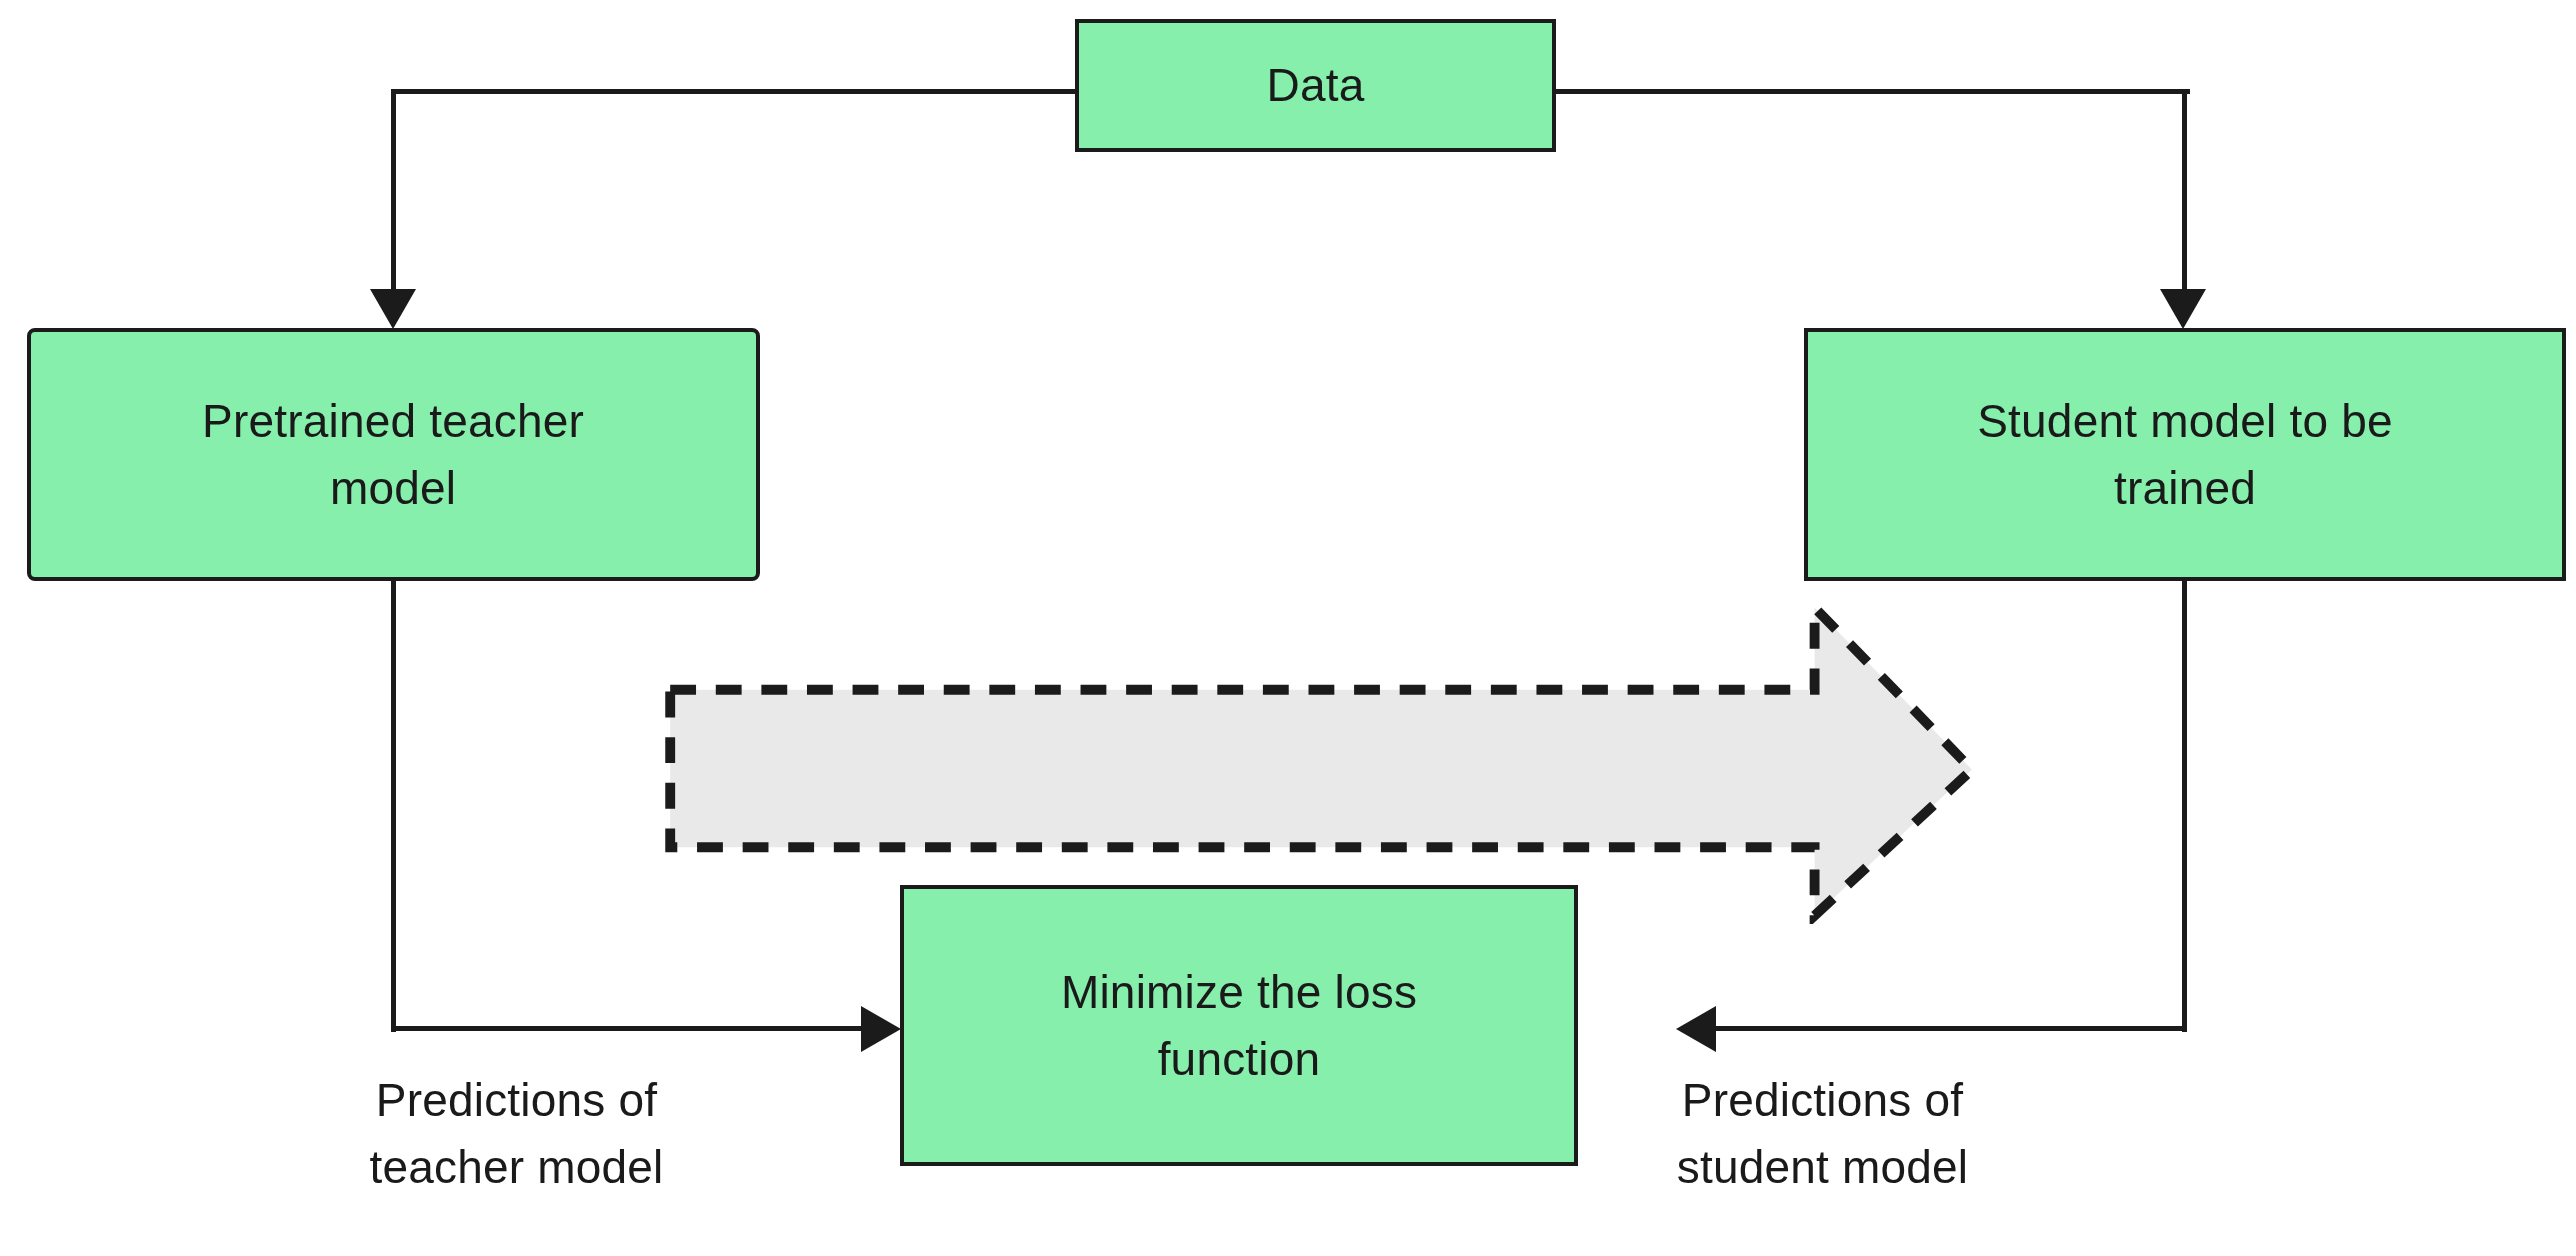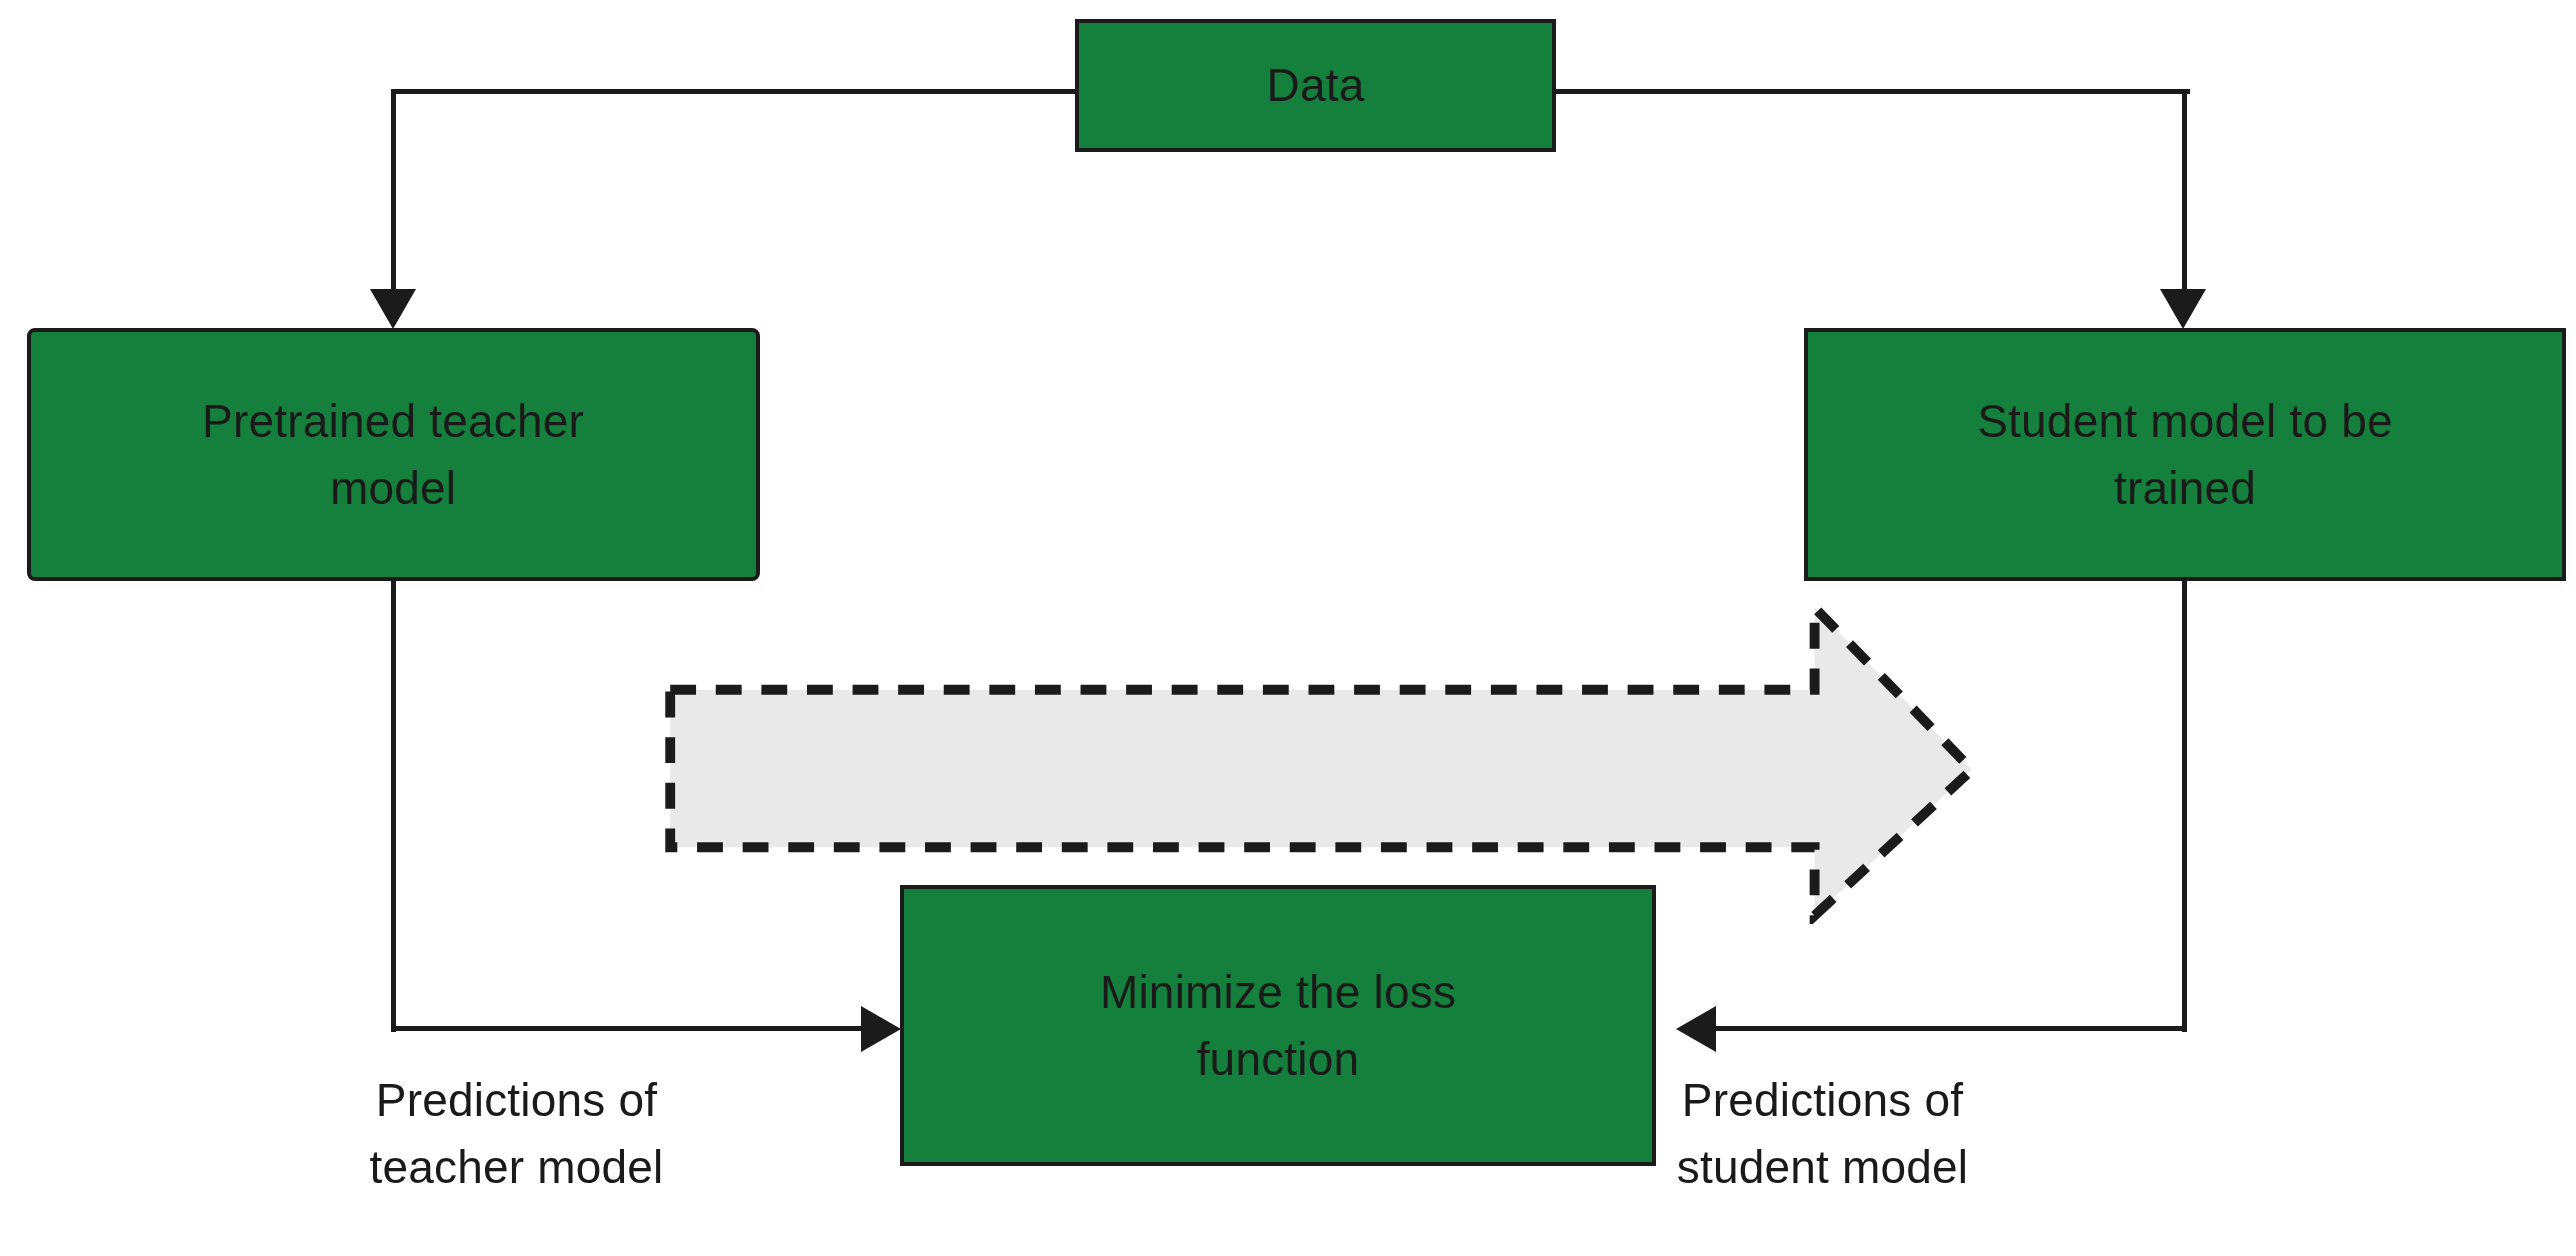--- a/index.html
+++ b/index.html
@@ -19,7 +19,7 @@
   .node{
     position:absolute;
     box-sizing:border-box;
-    background:#15803d;
+    background:#86efac;
     border:4.6px solid #1b1b1b;
     display:flex;
     align-items:center;

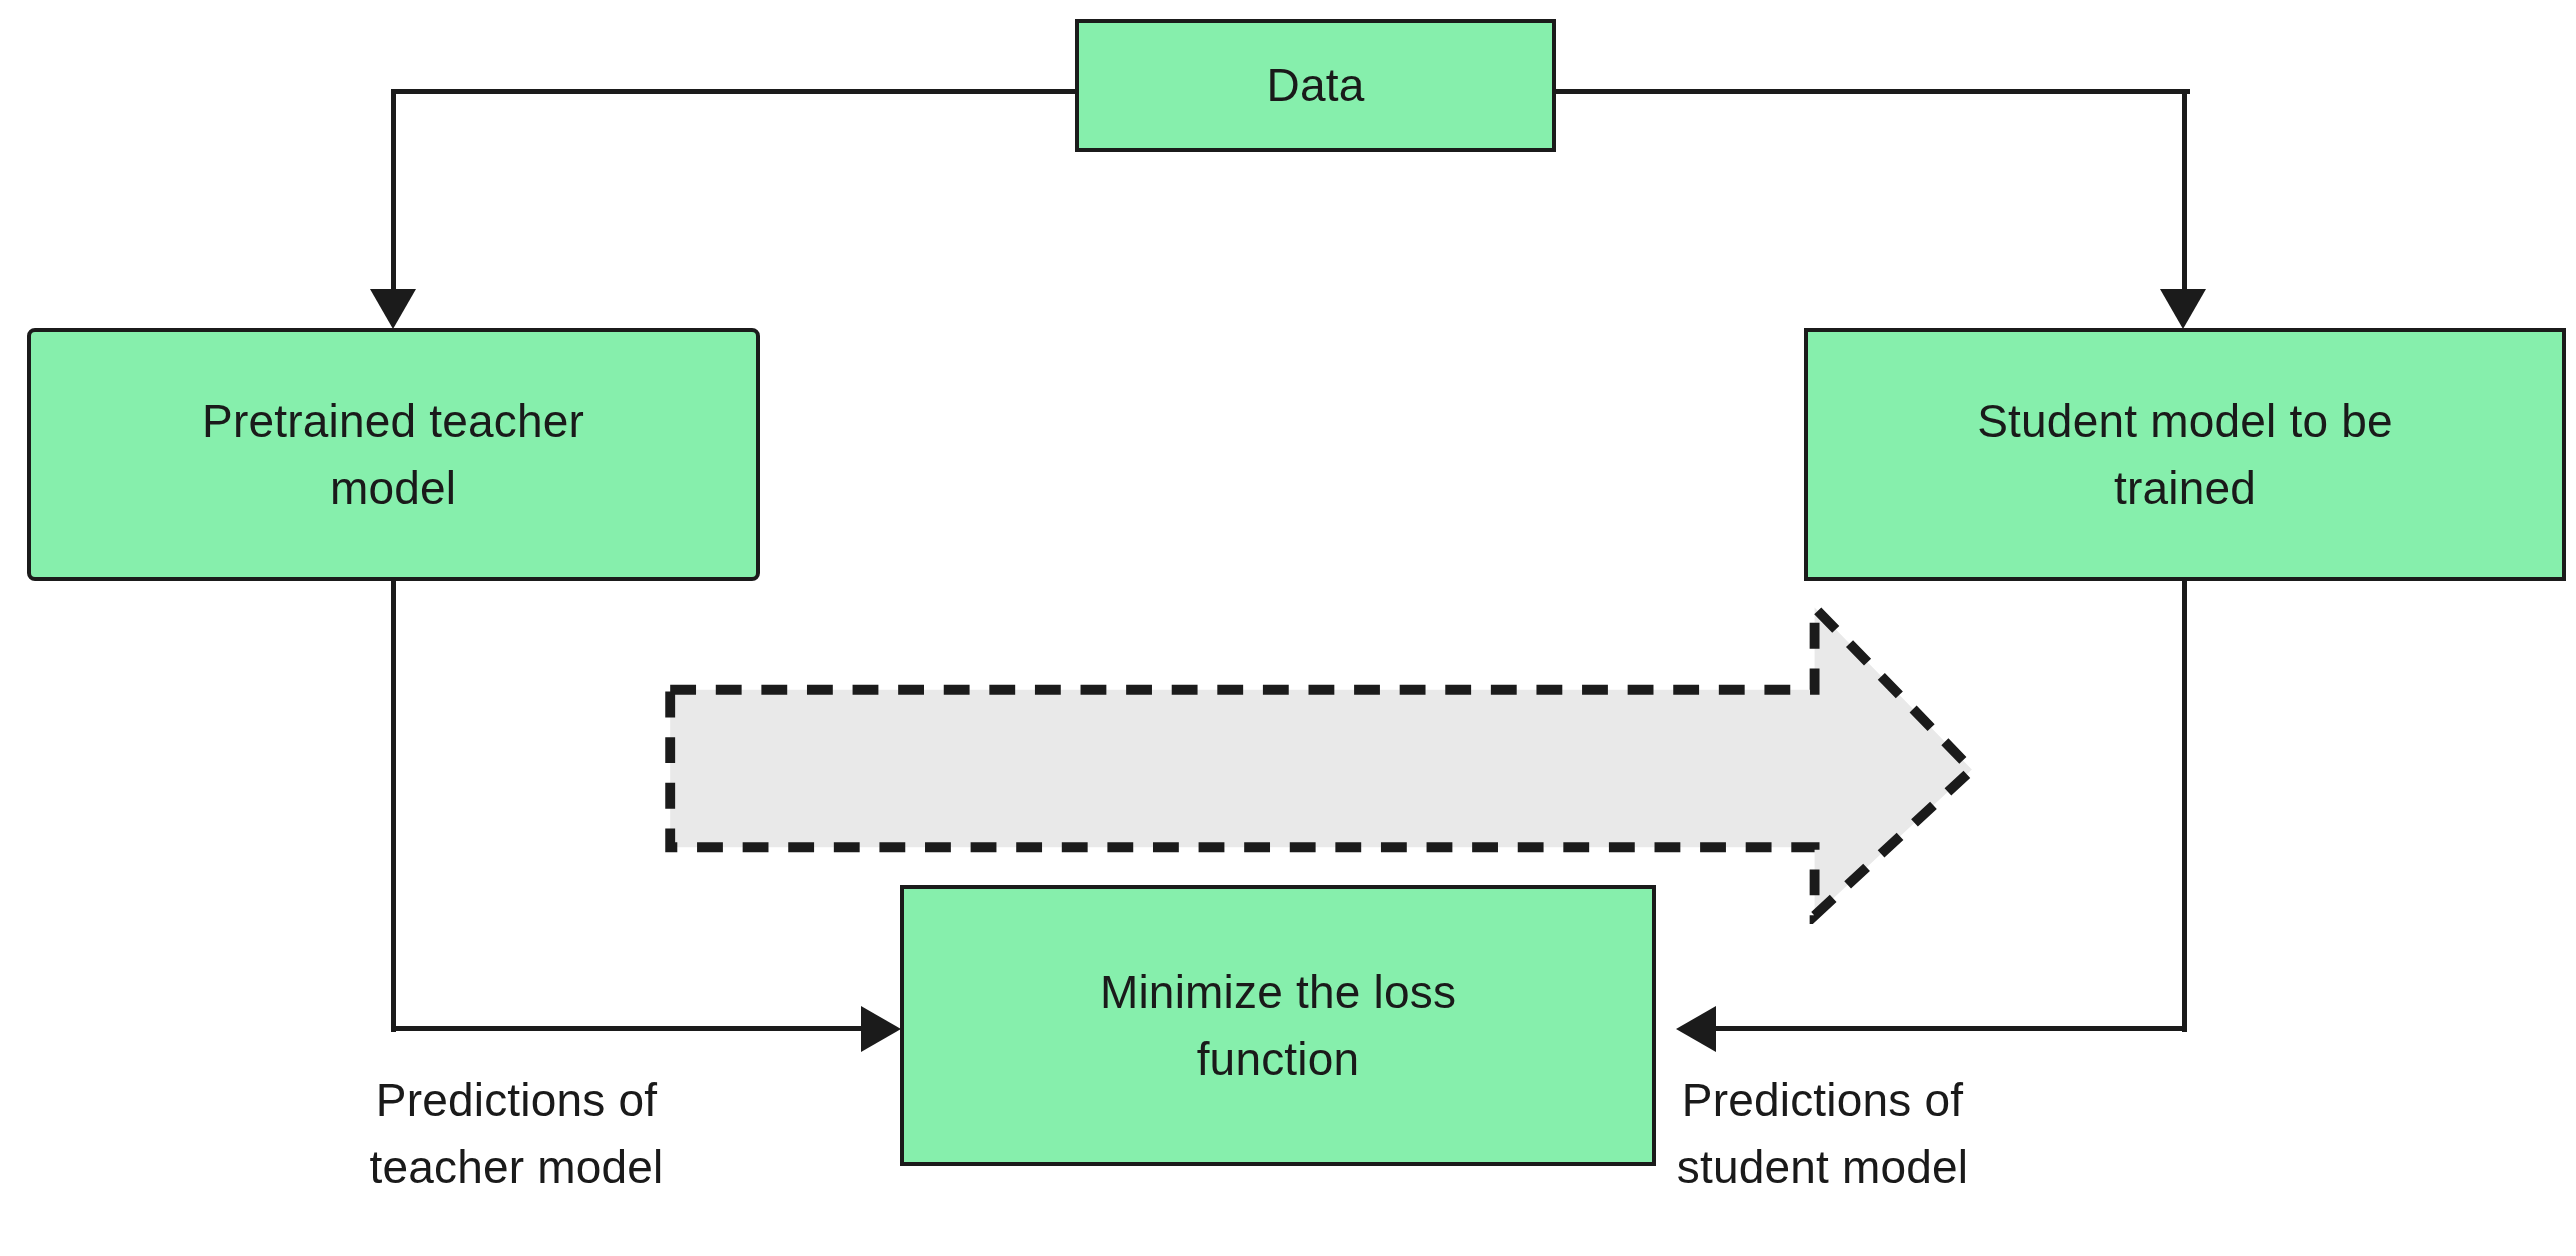--- a/index.html
+++ b/index.html
@@ -37,7 +37,7 @@
   #node-data      { left:1075px; top:19px;   width:481px;  height:133px;  font-size:46px; }
   #node-teacher   { left:26.6px;   top:328px;  width:733px;  height:253px;  font-size:46px;border-radius:8px; }
   #node-student   { left:1804px; top:328px;  width:762px; height:253px;  font-size:46px; }
-  #node-loss      { left:900px; top:885px; width:756px; height:281px;  font-size:46px; }
+  #node-loss      { left:900px; top:885px; width:678px; height:281px;  font-size:46px; }
 
   
   .conn{position:absolute;background:#1b1b1b;}

